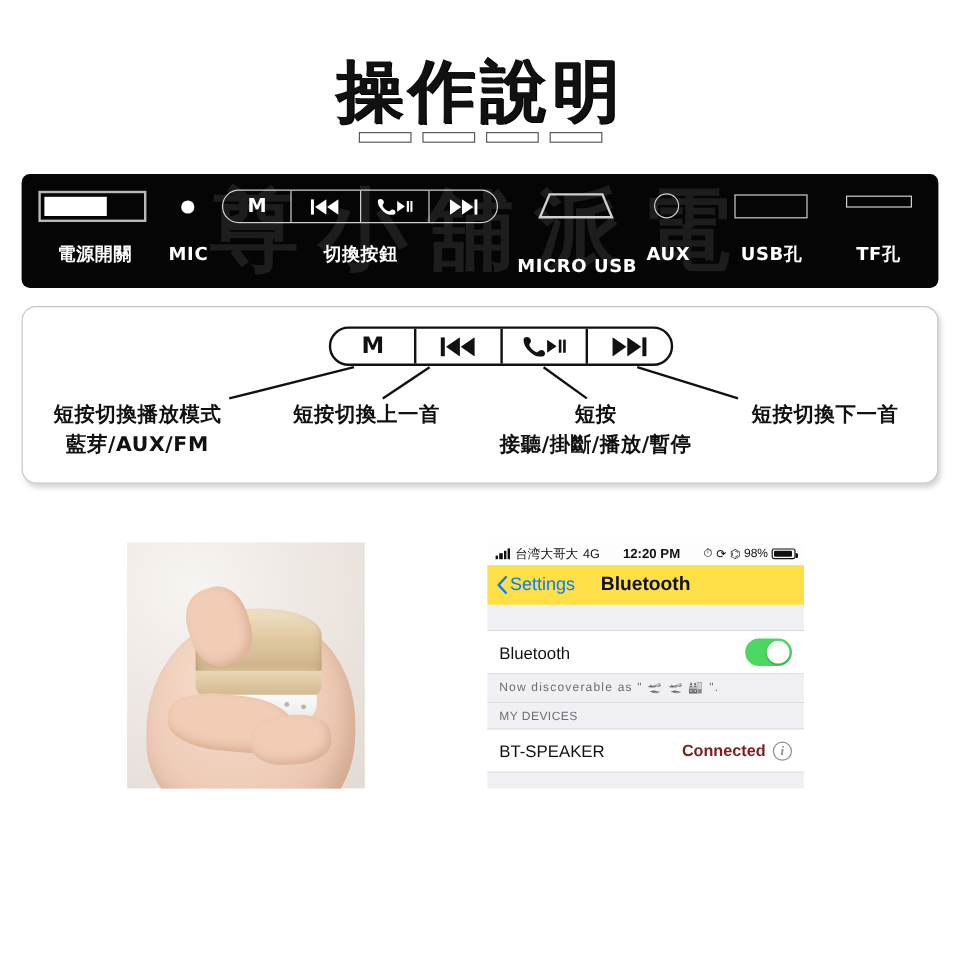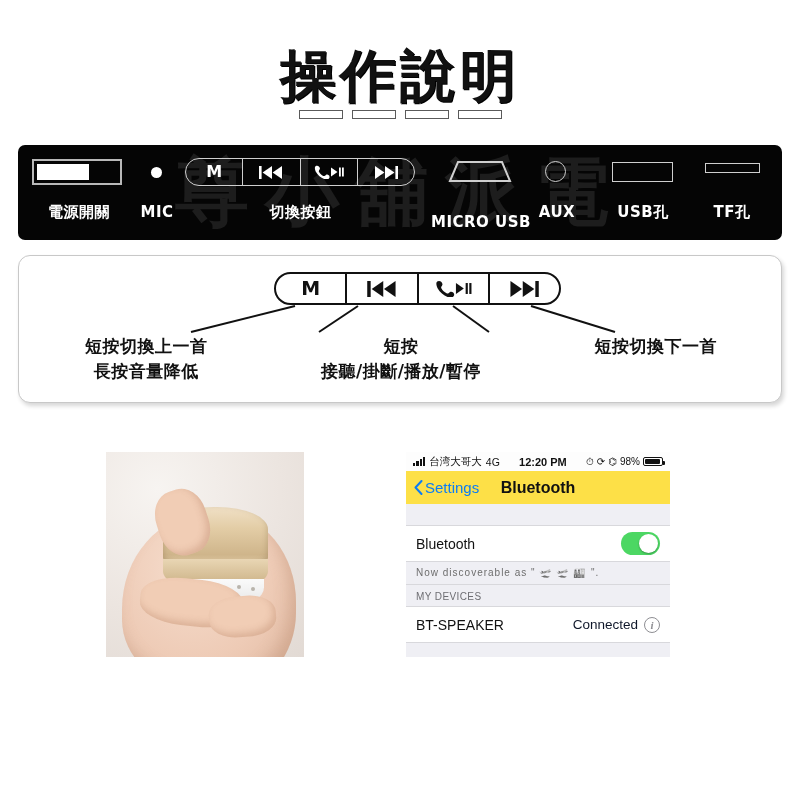--- a/index.html
+++ b/index.html
@@ -400,6 +400,10 @@
 
     <div class="captions">
       <div class="cap">
+        <span>短按切換播放模式</span>
+        <span class="l2">藍芽/AUX/FM</span>
+      </div>
+      <div class="cap">
         <span>短按切換上一首</span>
         <span class="l2">長按音量降低</span>
       </div>

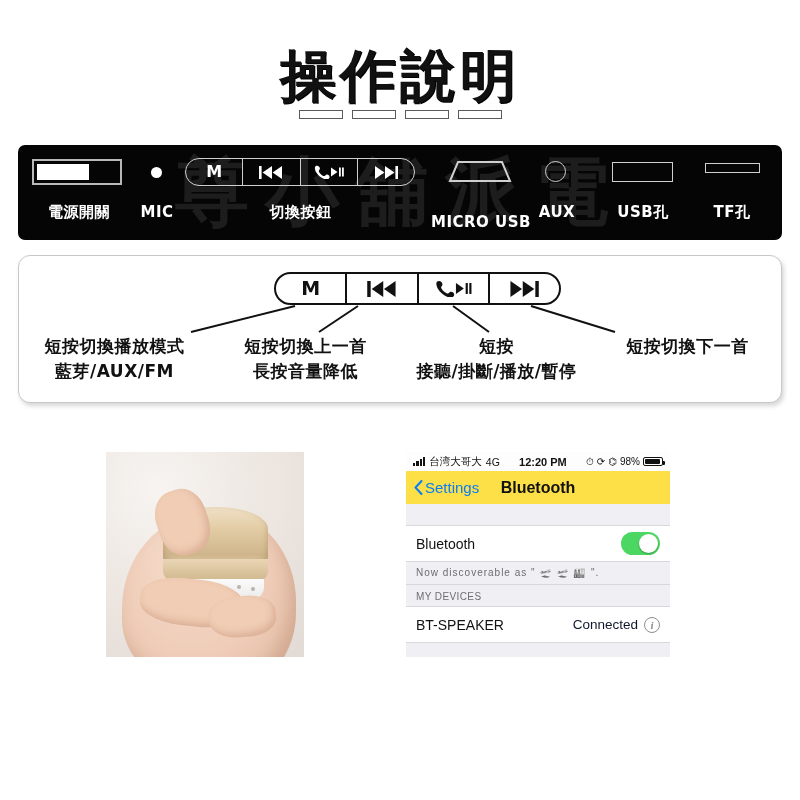--- a/index.html
+++ b/index.html
@@ -405,7 +405,6 @@
       </div>
       <div class="cap">
         <span>短按切換上一首</span>
-        <span class="l2">長按音量降低</span>
       </div>
       <div class="cap">
         <span>短按</span>

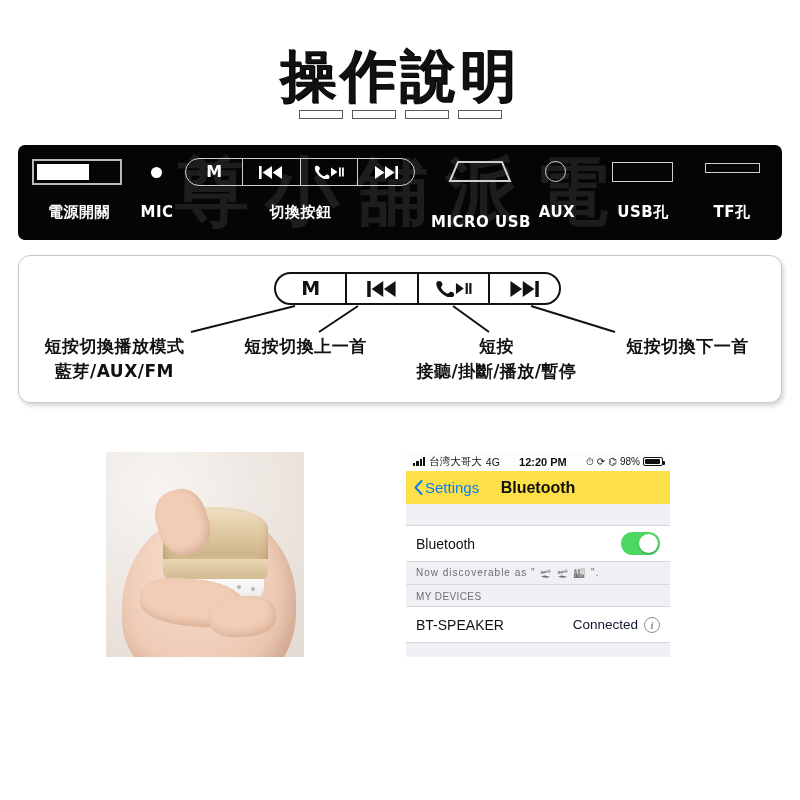--- a/index.html
+++ b/index.html
@@ -268,7 +268,7 @@
     font-size: 10px; color: #6d6d72; letter-spacing: 0.4px;
     border-bottom: 1px solid #d8d8dc;
   }
-  .row .muted { color: #0f172a; font-size: 13.5px; margin-right: 6px; }
+  .row .muted { color: #7f1d1d; font-size: 13.5px; margin-right: 6px; font-weight: bold; }
   .info-i {
     width: 16px; height: 16px; border-radius: 50%;
     border: 1.3px solid #8e8e93; color: #8e8e93;

